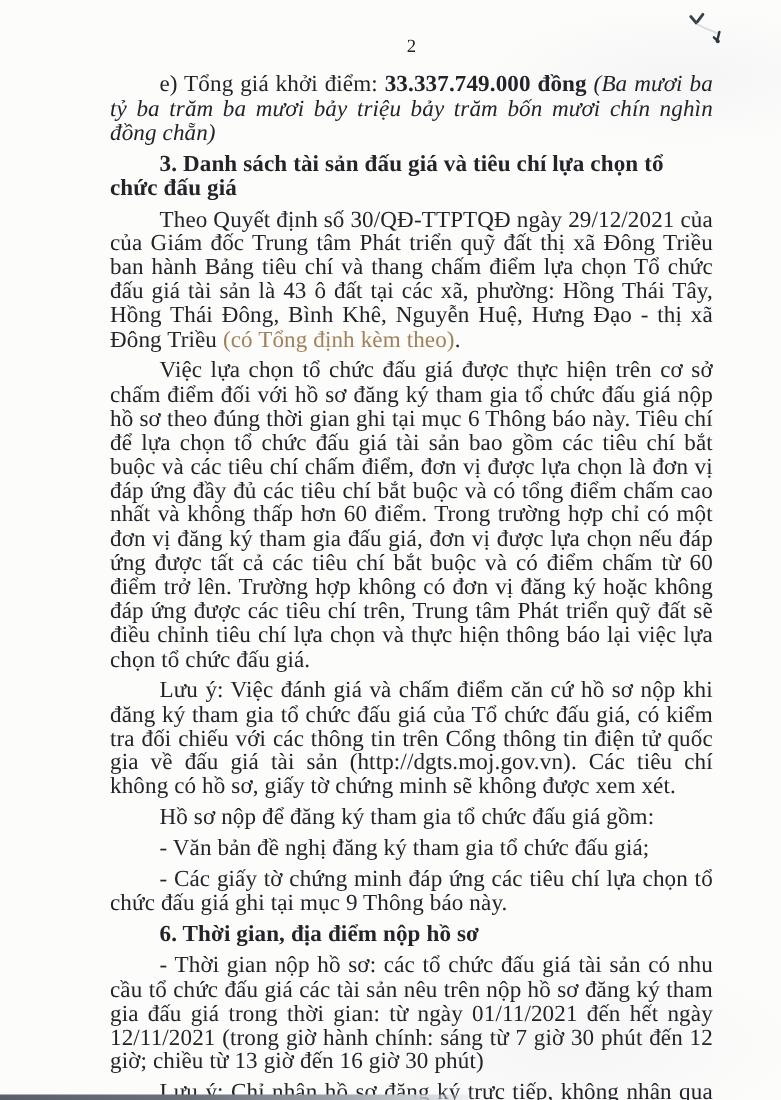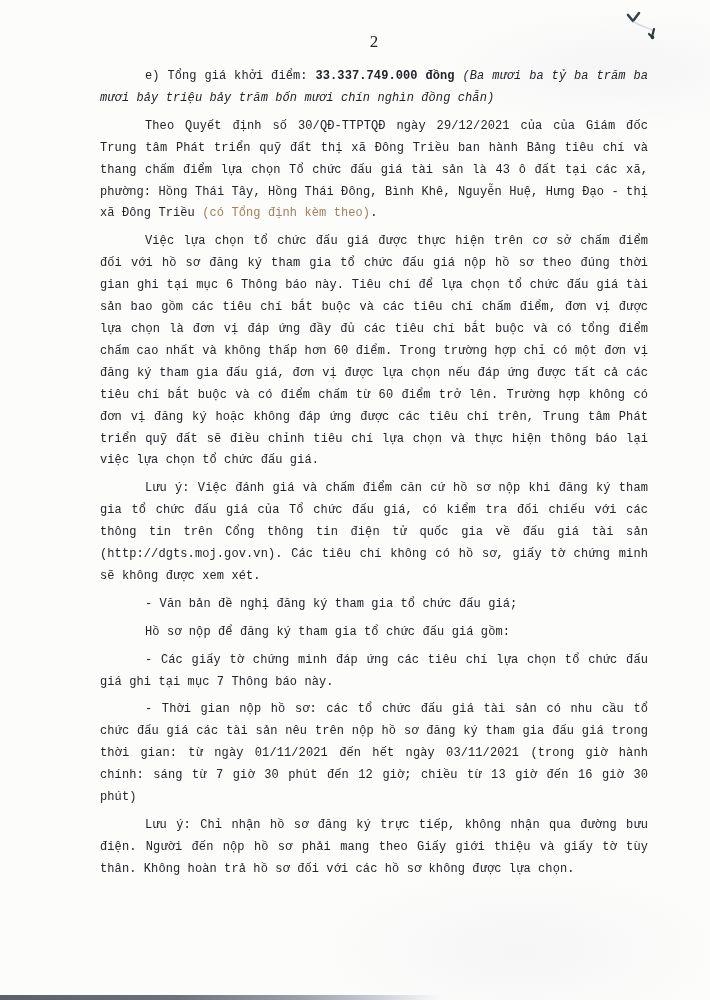--- a/index.html
+++ b/index.html
@@ -37,12 +37,11 @@
   }
   .para {
     margin: 0 0 6px 0;
-    font-size: 12px;
+    font-size: 21px;
     line-height: 21.9px;
     text-align: justify;
     text-indent: 45px;
     letter-spacing: 0.1px;
-    font-family: Liberation Mono, monospace;
   }
   .heading {
     font-weight: bold;

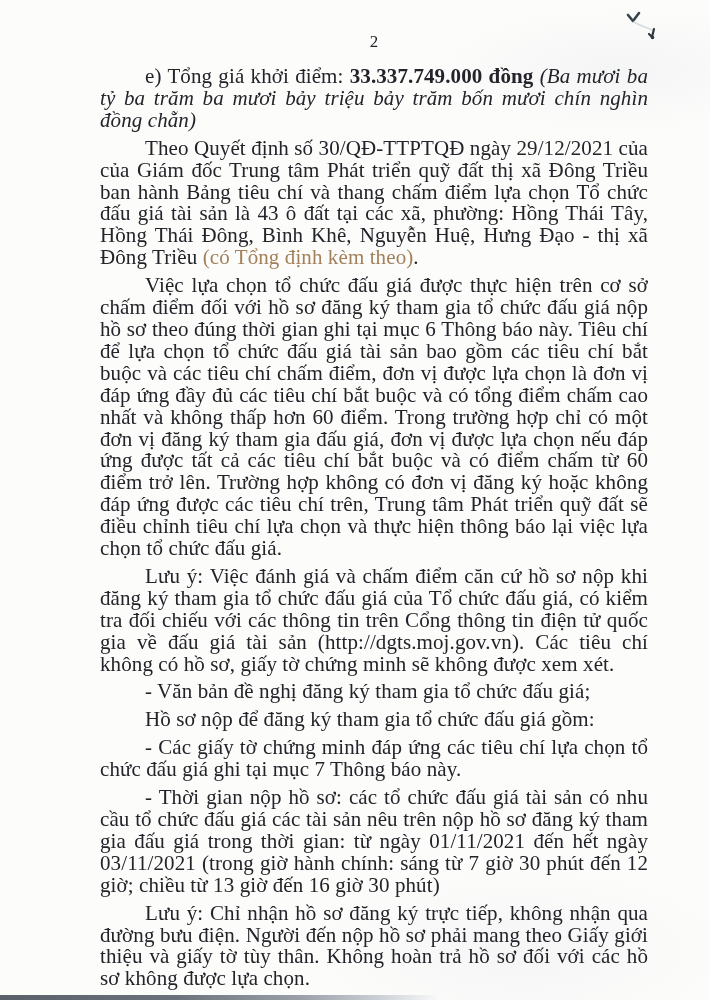--- a/index.html
+++ b/index.html
@@ -85,6 +85,7 @@
       <span>e) Tổng giá khởi điểm: </span><span class="amount">33.337.749.000 đồng </span><span class="amount-words">(Ba mươi ba tỷ ba trăm ba mươi bảy triệu bảy trăm bốn mươi chín nghìn đồng chẵn)</span>
     </p>
 
+    <p class="para heading">3. Danh sách tài sản đấu giá và tiêu chí lựa chọn tổ chức đấu giá</p>
 
     <p class="para">
       <span>Theo Quyết định số 30/QĐ-TTPTQĐ ngày 29/12/2021 của của Giám đốc Trung tâm Phát triển quỹ đất thị xã Đông Triều ban hành Bảng tiêu chí và thang chấm điểm lựa chọn Tổ chức đấu giá tài sản là 43 ô đất tại các xã, phường: Hồng Thái Tây, Hồng Thái Đông, Bình Khê, Nguyễn Huệ, Hưng Đạo - thị xã Đông Triều </span><span class="attachment-note">(có Tổng định kèm theo)</span><span>.</span>

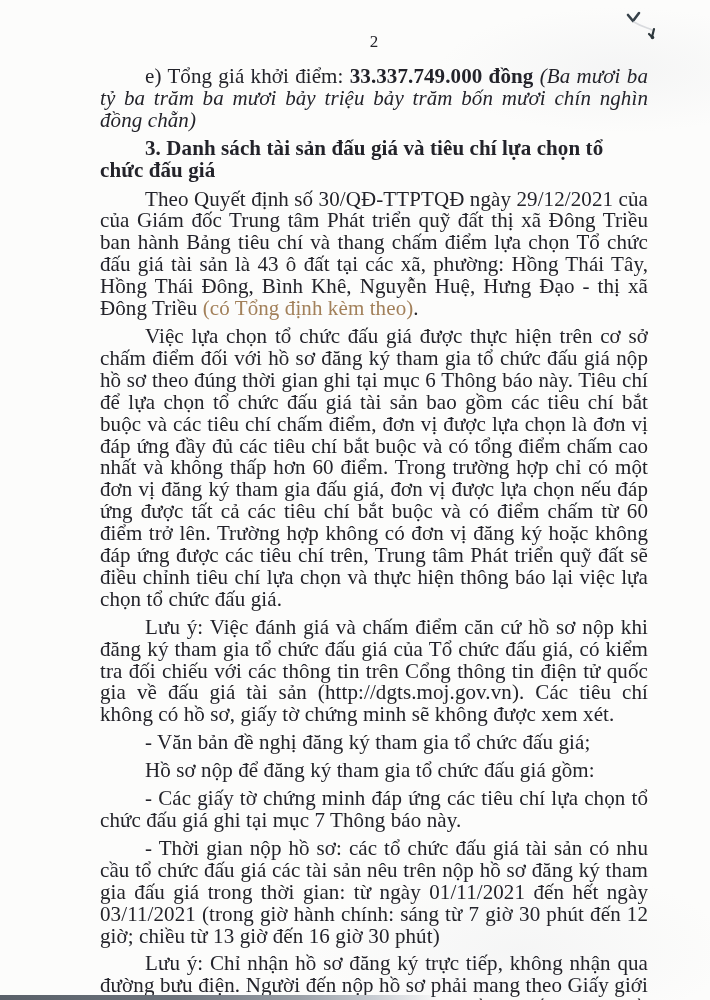--- a/index.html
+++ b/index.html
@@ -97,9 +97,9 @@
     <p class="para">Lưu ý: Việc đánh giá và chấm điểm căn cứ hồ sơ nộp khi đăng ký tham gia tổ chức đấu giá của Tổ chức đấu giá, có kiểm tra đối chiếu với các thông tin trên Cổng thông tin điện tử quốc gia về đấu giá tài sản (http://dgts.moj.gov.vn). Các tiêu chí không có hồ sơ, giấy tờ chứng minh sẽ không được xem xét.</p>
 
 
+    <p class="para">Hồ sơ nộp để đăng ký tham gia tổ chức đấu giá gồm:</p>
+
     <p class="para">- Văn bản đề nghị đăng ký tham gia tổ chức đấu giá;</p>
-
-    <p class="para">Hồ sơ nộp để đăng ký tham gia tổ chức đấu giá gồm:</p>
 
     <p class="para">- Các giấy tờ chứng minh đáp ứng các tiêu chí lựa chọn tổ chức đấu giá ghi tại mục 7 Thông báo này.</p>
 

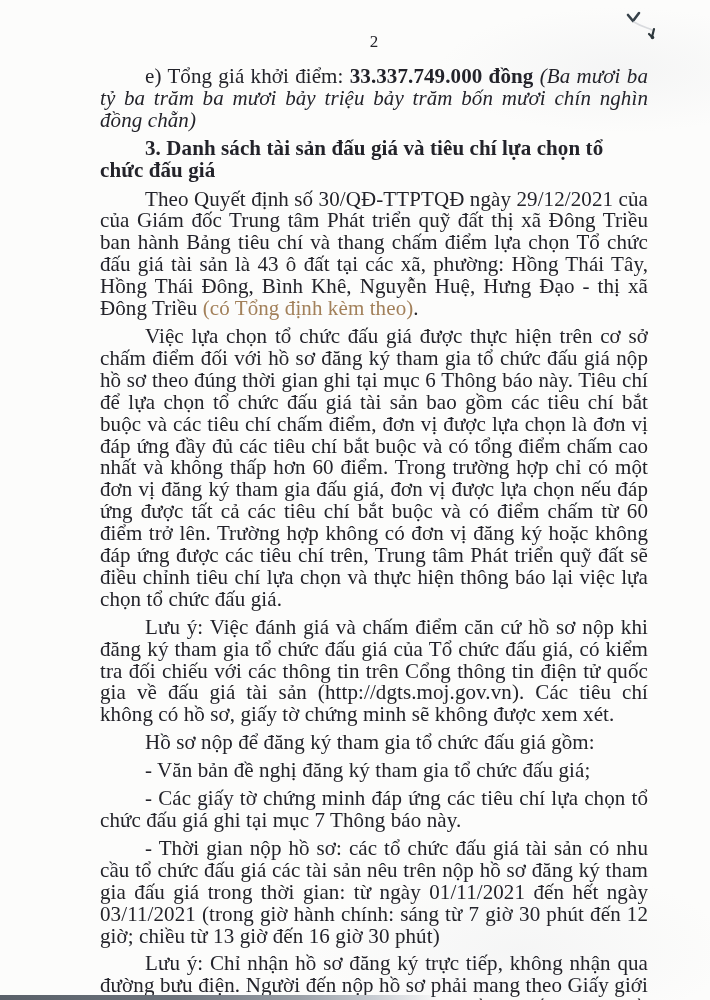--- a/index.html
+++ b/index.html
@@ -101,7 +101,7 @@
 
     <p class="para">- Văn bản đề nghị đăng ký tham gia tổ chức đấu giá;</p>
 
-    <p class="para">- Các giấy tờ chứng minh đáp ứng các tiêu chí lựa chọn tổ chức đấu giá ghi tại mục 7 Thông báo này.</p>
+    <p class="para">- Các giấy tờ chứng minh đáp ứng các tiêu chí lựa chọn tổ chức đấu giá ghi tại mục 9 Thông báo này.</p>
 
 
     <p class="para">- Thời gian nộp hồ sơ: các tổ chức đấu giá tài sản có nhu cầu tổ chức đấu giá các tài sản nêu trên nộp hồ sơ đăng ký tham gia đấu giá trong thời gian: từ ngày 01/11/2021 đến hết ngày 03/11/2021 (trong giờ hành chính: sáng từ 7 giờ 30 phút đến 12 giờ; chiều từ 13 giờ đến 16 giờ 30 phút)</p>

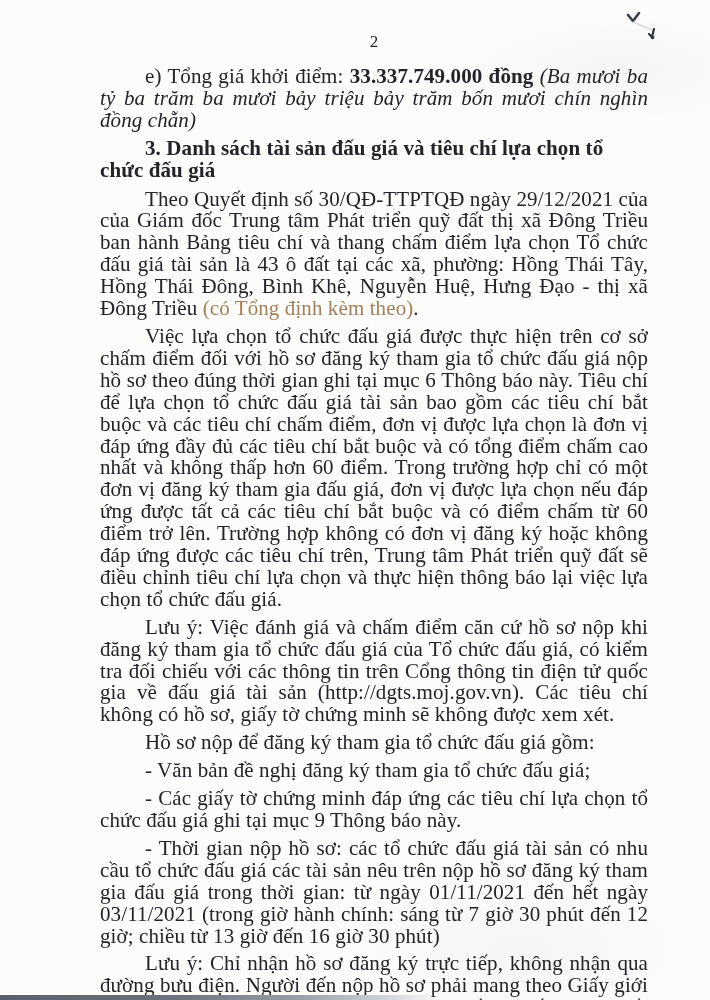--- a/index.html
+++ b/index.html
@@ -103,6 +103,7 @@
 
     <p class="para">- Các giấy tờ chứng minh đáp ứng các tiêu chí lựa chọn tổ chức đấu giá ghi tại mục 9 Thông báo này.</p>
 
+    <p class="para heading">6. Thời gian, địa điểm nộp hồ sơ</p>
 
     <p class="para">- Thời gian nộp hồ sơ: các tổ chức đấu giá tài sản có nhu cầu tổ chức đấu giá các tài sản nêu trên nộp hồ sơ đăng ký tham gia đấu giá trong thời gian: từ ngày 01/11/2021 đến hết ngày 03/11/2021 (trong giờ hành chính: sáng từ 7 giờ 30 phút đến 12 giờ; chiều từ 13 giờ đến 16 giờ 30 phút)</p>
 

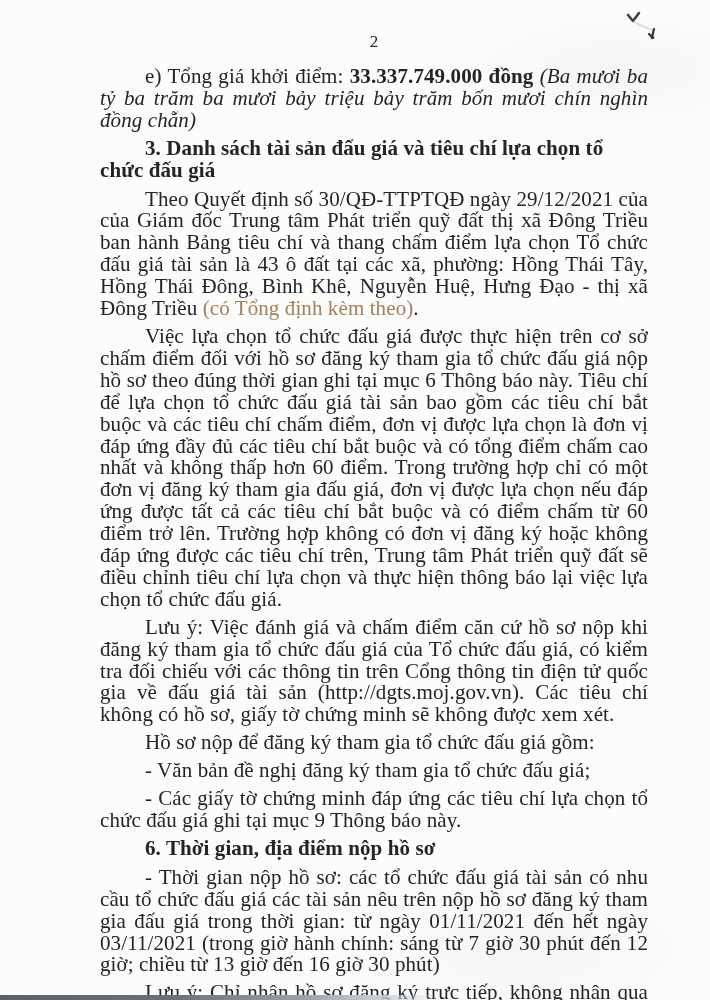--- a/index.html
+++ b/index.html
@@ -105,7 +105,7 @@
 
     <p class="para heading">6. Thời gian, địa điểm nộp hồ sơ</p>
 
-    <p class="para">- Thời gian nộp hồ sơ: các tổ chức đấu giá tài sản có nhu cầu tổ chức đấu giá các tài sản nêu trên nộp hồ sơ đăng ký tham gia đấu giá trong thời gian: từ ngày 01/11/2021 đến hết ngày 03/11/2021 (trong giờ hành chính: sáng từ 7 giờ 30 phút đến 12 giờ; chiều từ 13 giờ đến 16 giờ 30 phút)</p>
+    <p class="para">- Thời gian nộp hồ sơ: các tổ chức đấu giá tài sản có nhu cầu tổ chức đấu giá các tài sản nêu trên nộp hồ sơ đăng ký tham gia đấu giá trong thời gian: từ ngày 01/11/2021 đến hết ngày 12/11/2021 (trong giờ hành chính: sáng từ 7 giờ 30 phút đến 12 giờ; chiều từ 13 giờ đến 16 giờ 30 phút)</p>
 
 
     <p class="para">Lưu ý: Chỉ nhận hồ sơ đăng ký trực tiếp, không nhận qua đường bưu điện. Người đến nộp hồ sơ phải mang theo Giấy giới thiệu và giấy tờ tùy thân. Không hoàn trả hồ sơ đối với các hồ sơ không được lựa chọn.</p>

